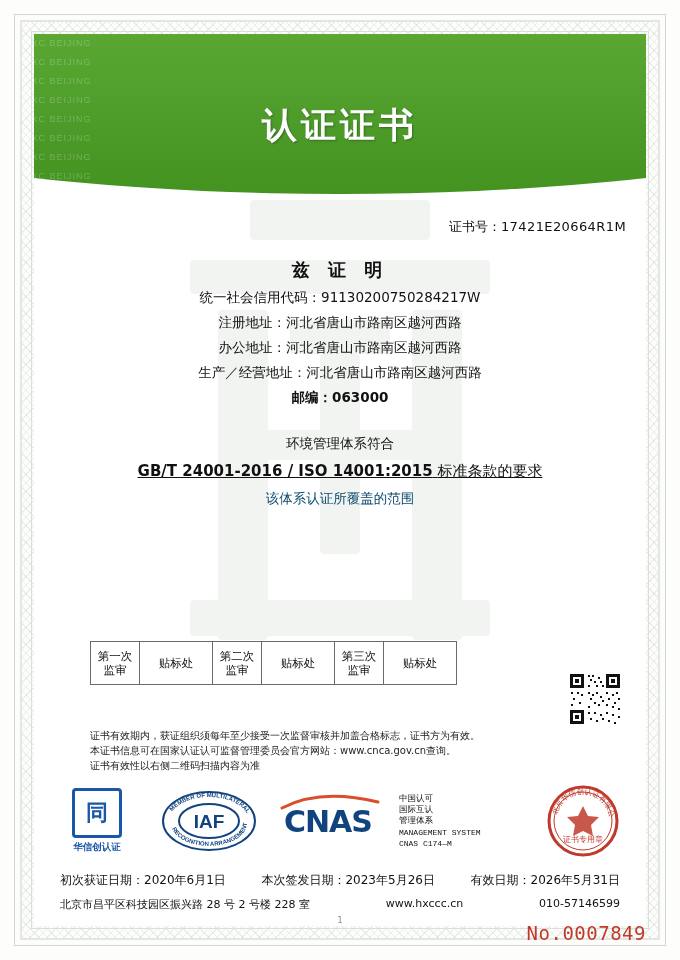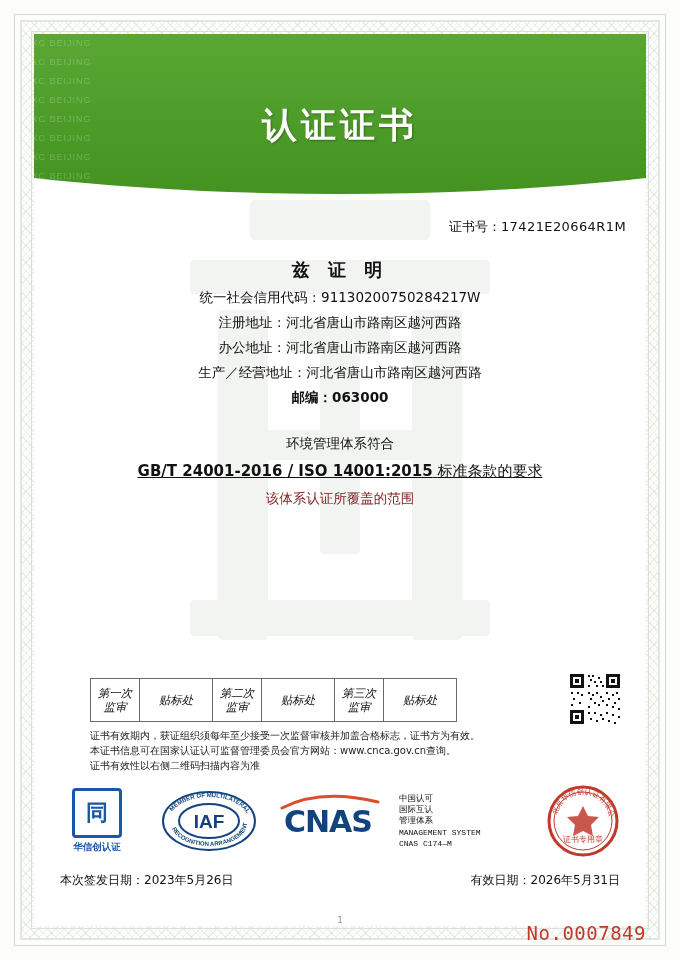--- a/index.html
+++ b/index.html
@@ -181,7 +181,7 @@
   .scope-label {
     text-align: center;
     font-size: 13.5px;
-    color: #7f1d1d;
+    color: #0c4a6e;
     margin-top: 9px;
     font-family: "DejaVu Sans", sans-serif;
   }

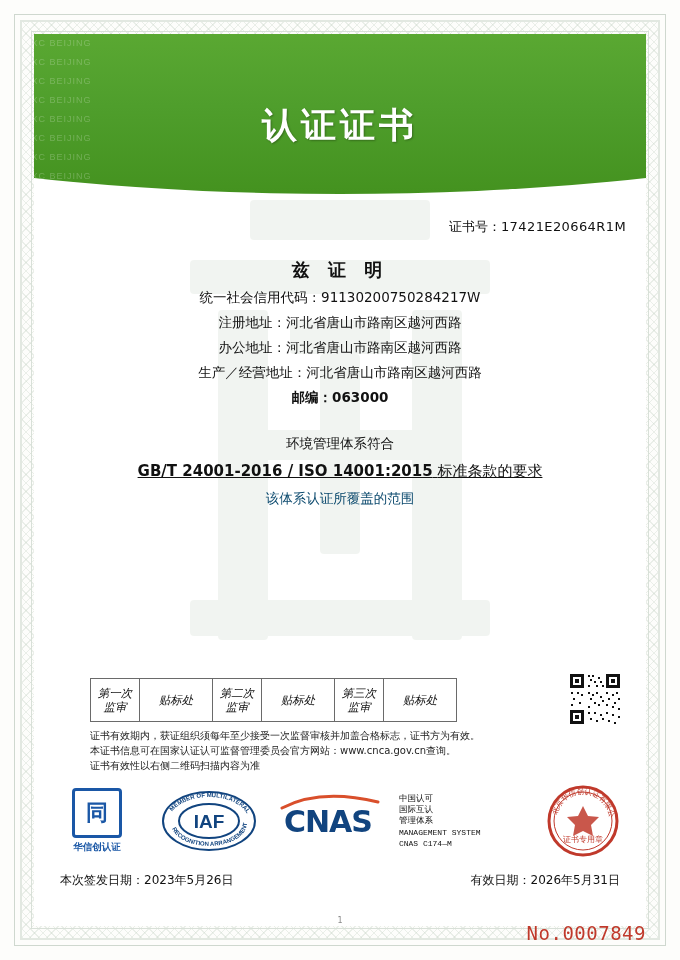--- a/index.html
+++ b/index.html
@@ -197,10 +197,9 @@
   .surv-wrap {
     position: absolute;
     left: 90px;
-    top: 678px;
+    top: 641px;
     width: 352px;
     z-index: 4;
-    font-style: italic;
   }
   table.surv {
     border-collapse: collapse;

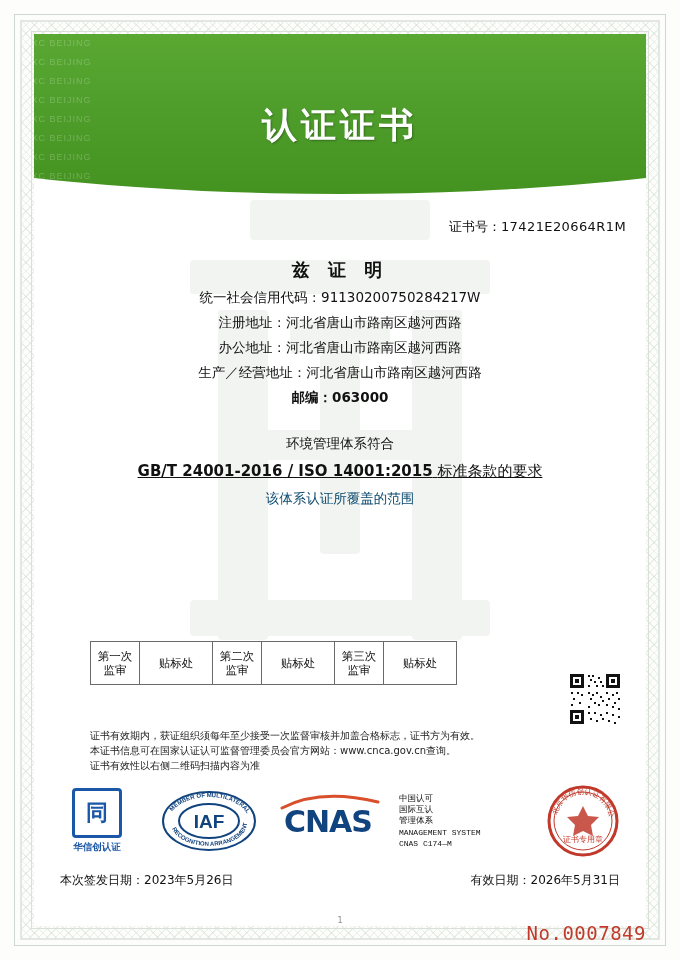--- a/index.html
+++ b/index.html
@@ -553,6 +553,7 @@
 
   <div class="footer">
     <div class="dates">
+      <span>初次获证日期：2020年6月1日</span>
       <span>本次签发日期：2023年5月26日</span>
       <span>有效日期：2026年5月31日</span>
     </div>

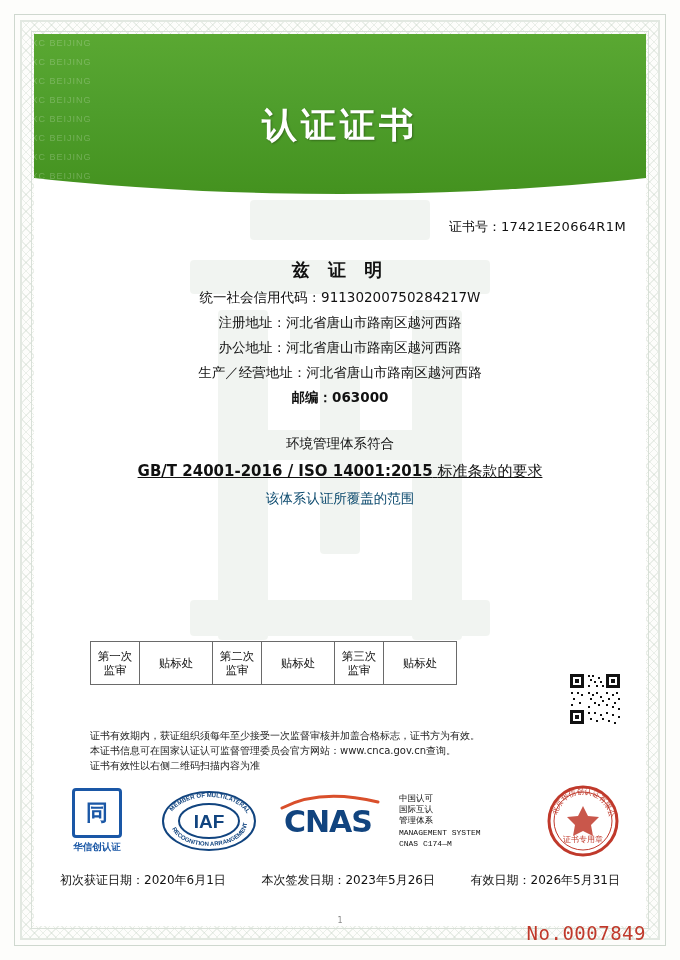--- a/index.html
+++ b/index.html
@@ -557,6 +557,11 @@
       <span>本次签发日期：2023年5月26日</span>
       <span>有效日期：2026年5月31日</span>
     </div>
+    <div class="addr">
+      <span>北京市昌平区科技园区振兴路 28 号 2 号楼 228 室</span>
+      <span class="mid">www.hxccc.cn</span>
+      <span>010-57146599</span>
+    </div>
   </div>
 
   <div class="page-num">1</div>

